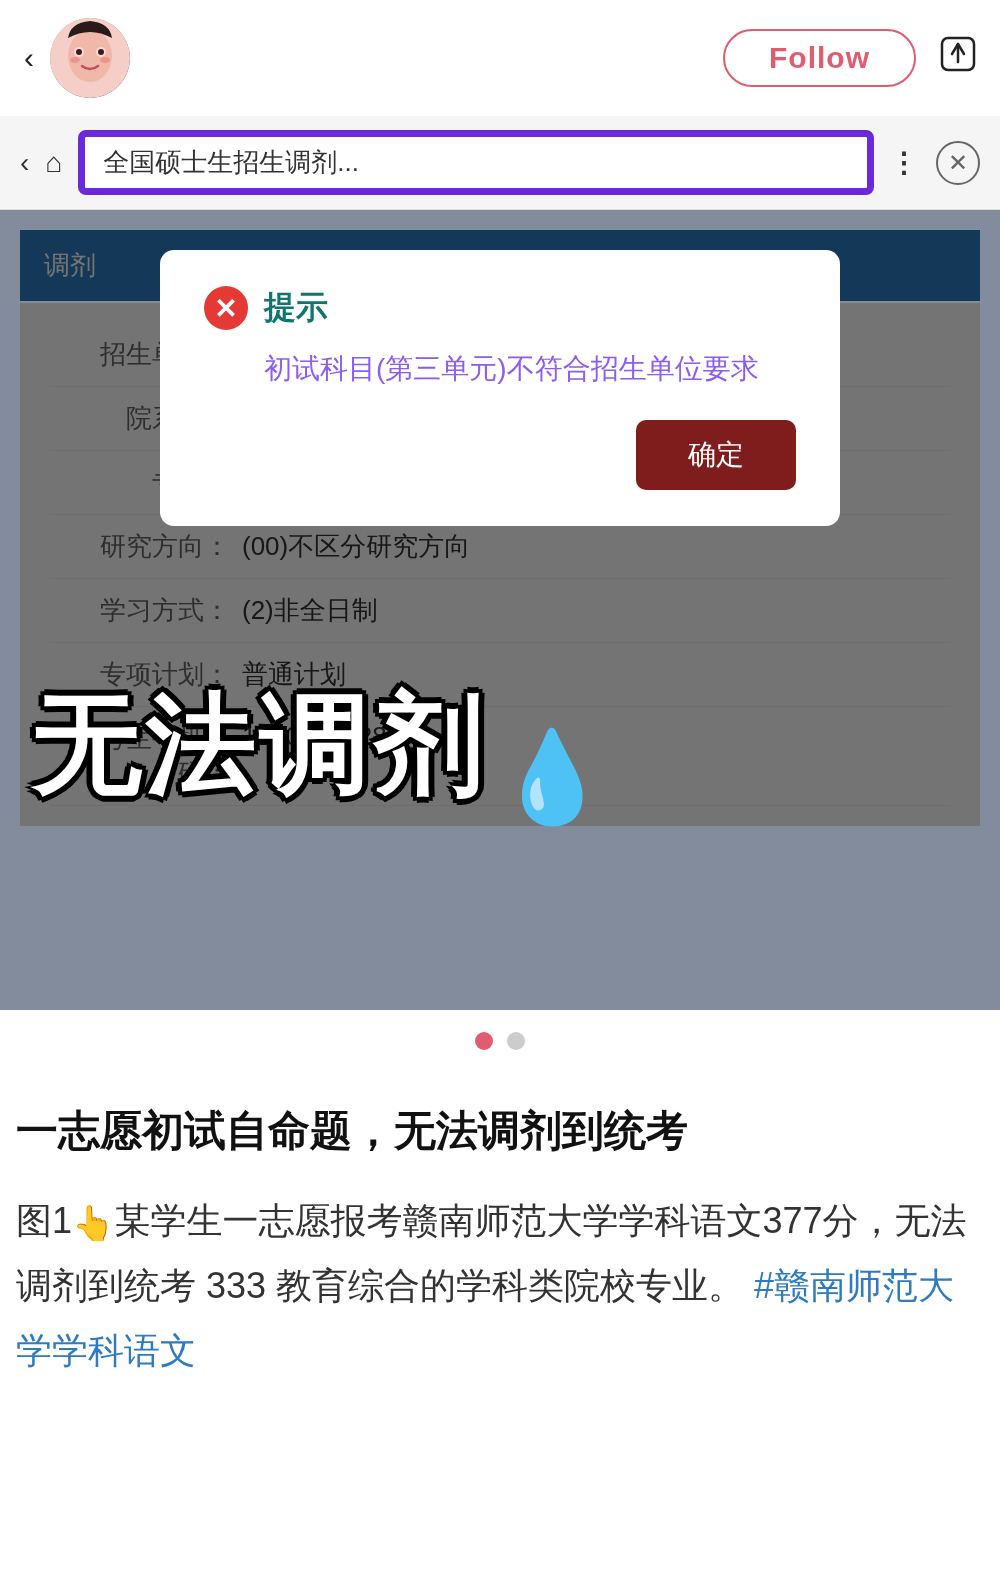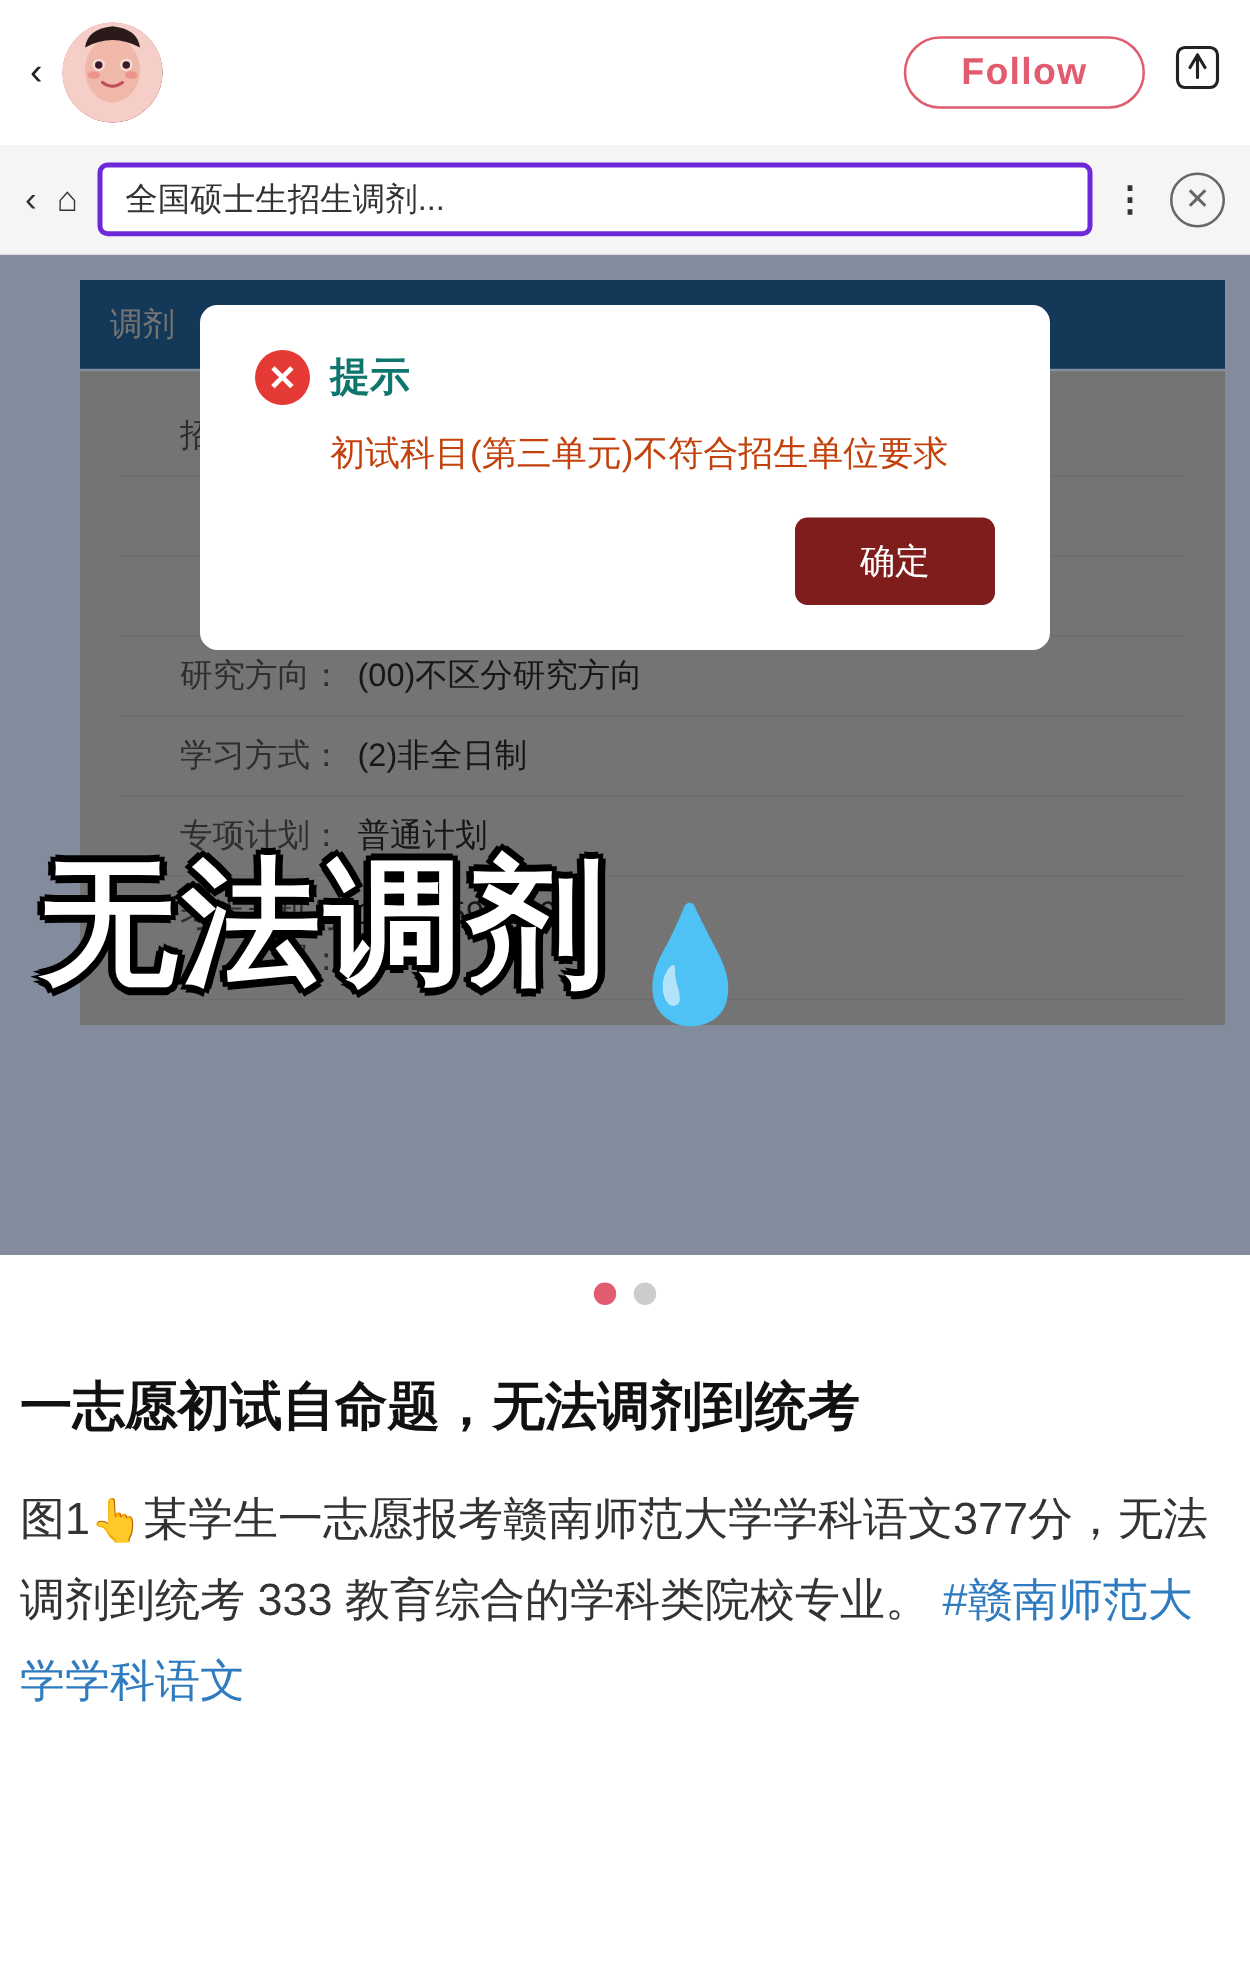--- a/index.html
+++ b/index.html
@@ -92,7 +92,7 @@
       padding: 8px 18px;
       font-size: 26px;
       color: #333;
-      border: 4px solid #6d28d9;
+      border: 7px solid #6d28d9;
       white-space: nowrap;
       overflow: hidden;
       text-overflow: ellipsis;

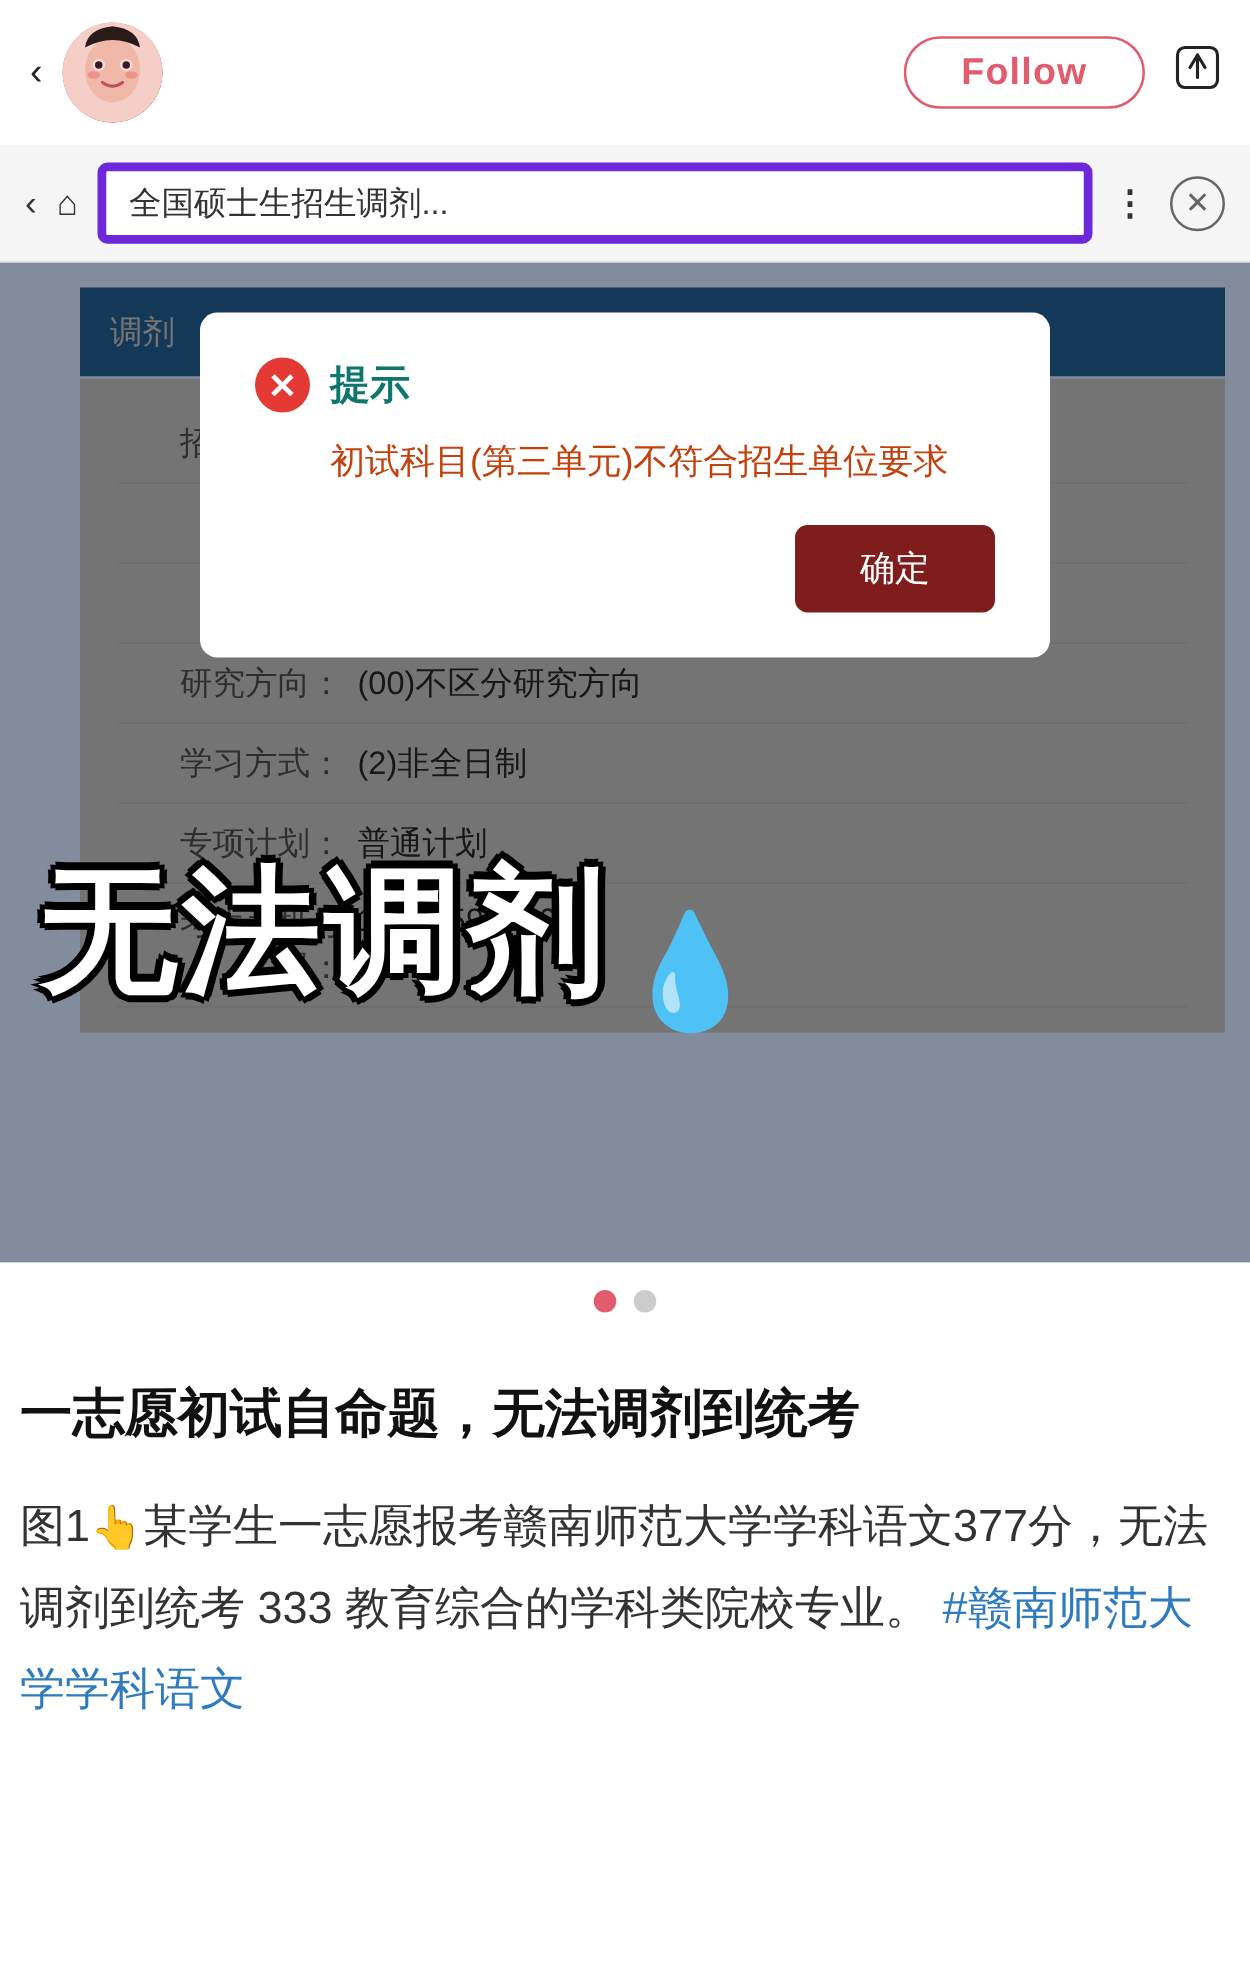--- a/index.html
+++ b/index.html
@@ -124,7 +124,6 @@
       background: #c8d8f0;
       min-height: 800px;
       overflow: hidden;
-      padding-left: 44px;
     }
 
     

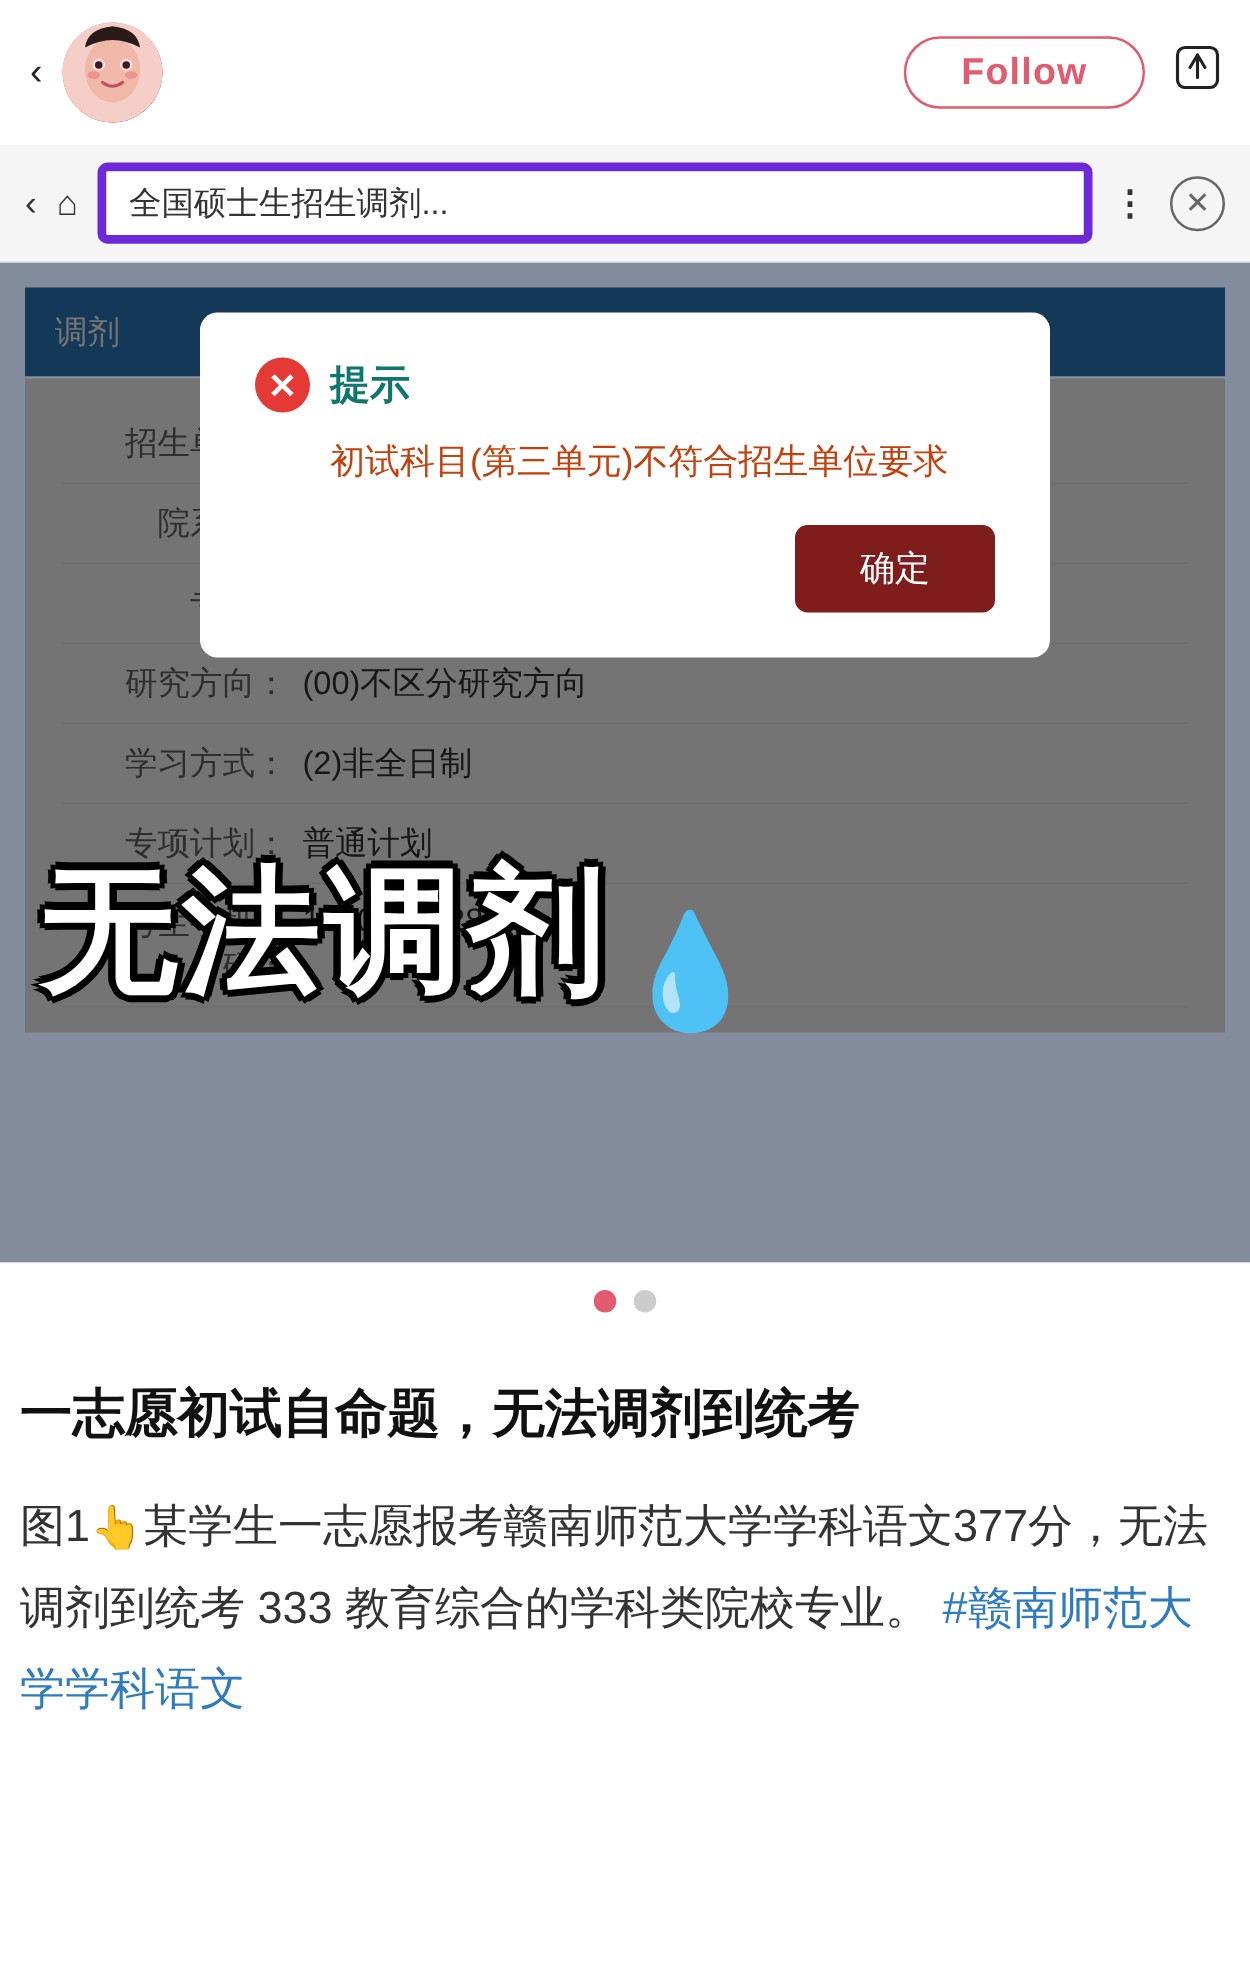--- a/index.html
+++ b/index.html
@@ -205,7 +205,7 @@
     }
     .dialog-content {
       font-size: 28px;
-      color: #c2410c;
+      color: #8b5cf6;
       margin-bottom: 32px;
       padding-left: 60px;
     }

